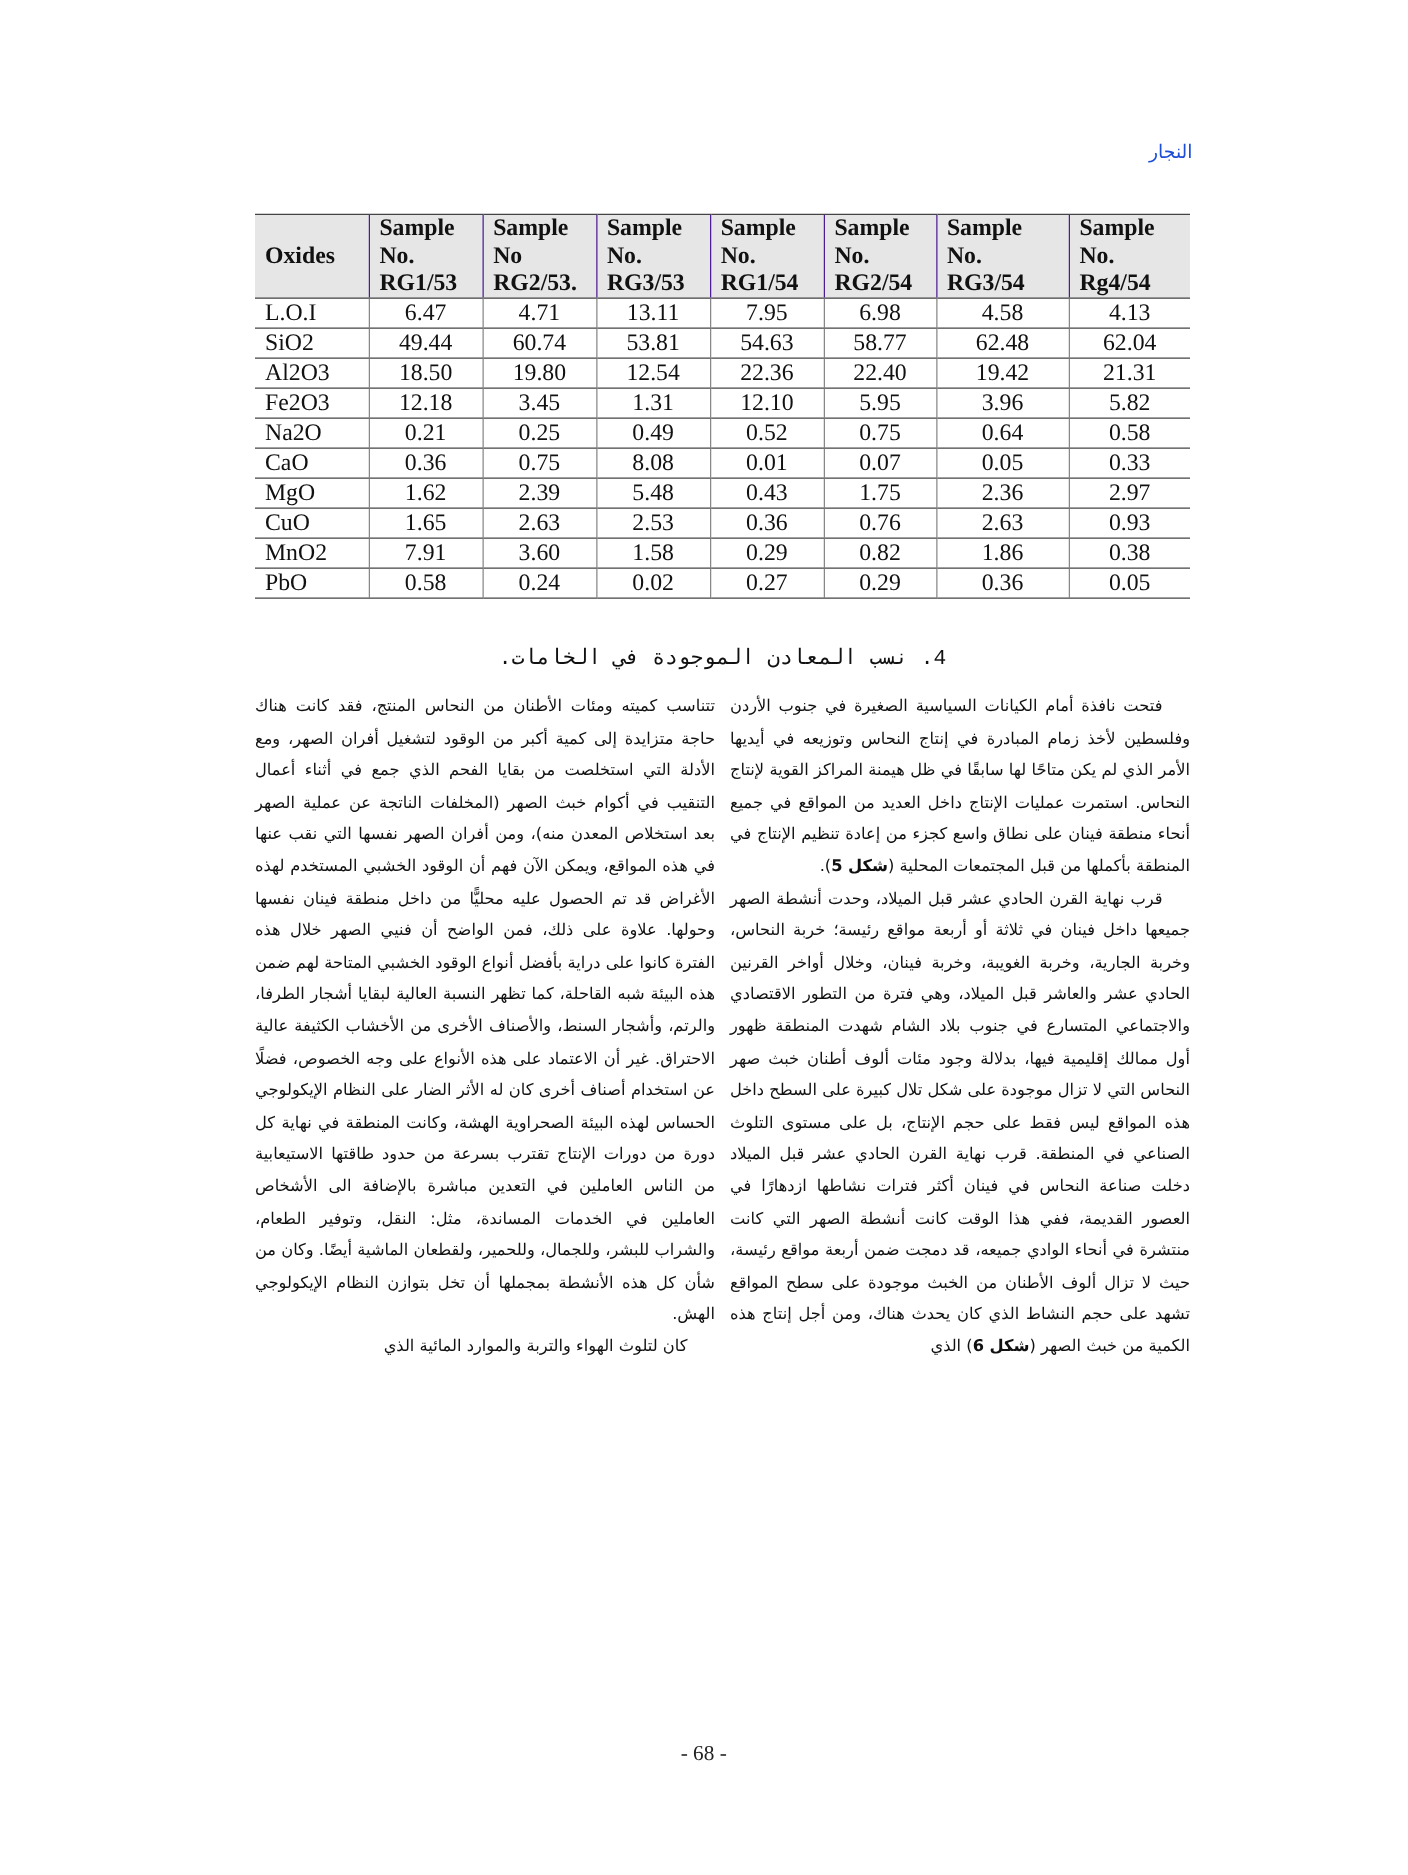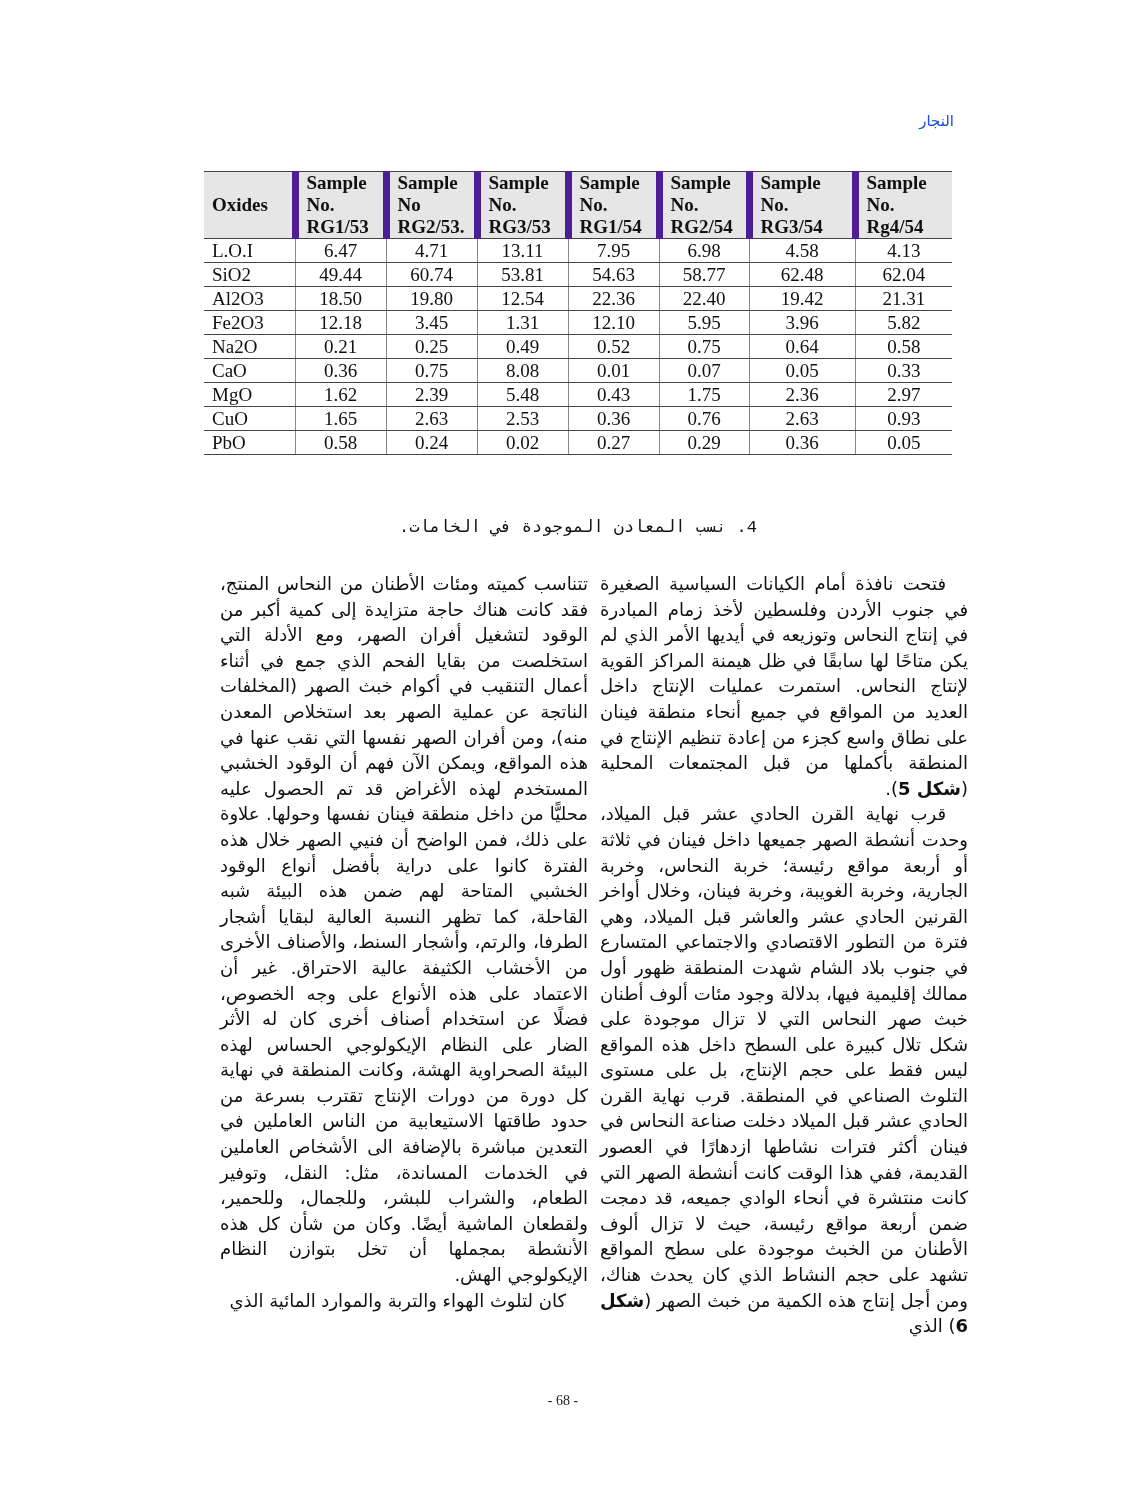--- a/index.html
+++ b/index.html
@@ -25,7 +25,7 @@
   table.oxides th {
     background: #e6e6e6; font-weight: bold; font-size: 19px; line-height: 22px;
     text-align: left; vertical-align: middle; padding: 0 8px;
-    border-left: 7px solid #4c1d95; border-top: 1px solid #444; border-bottom: 1px solid #444;
+    border-left: 1px solid #4c1d95; border-top: 1px solid #444; border-bottom: 1px solid #444;
     height: 64px;
   }
   table.oxides th:first-child { border-left: none; }

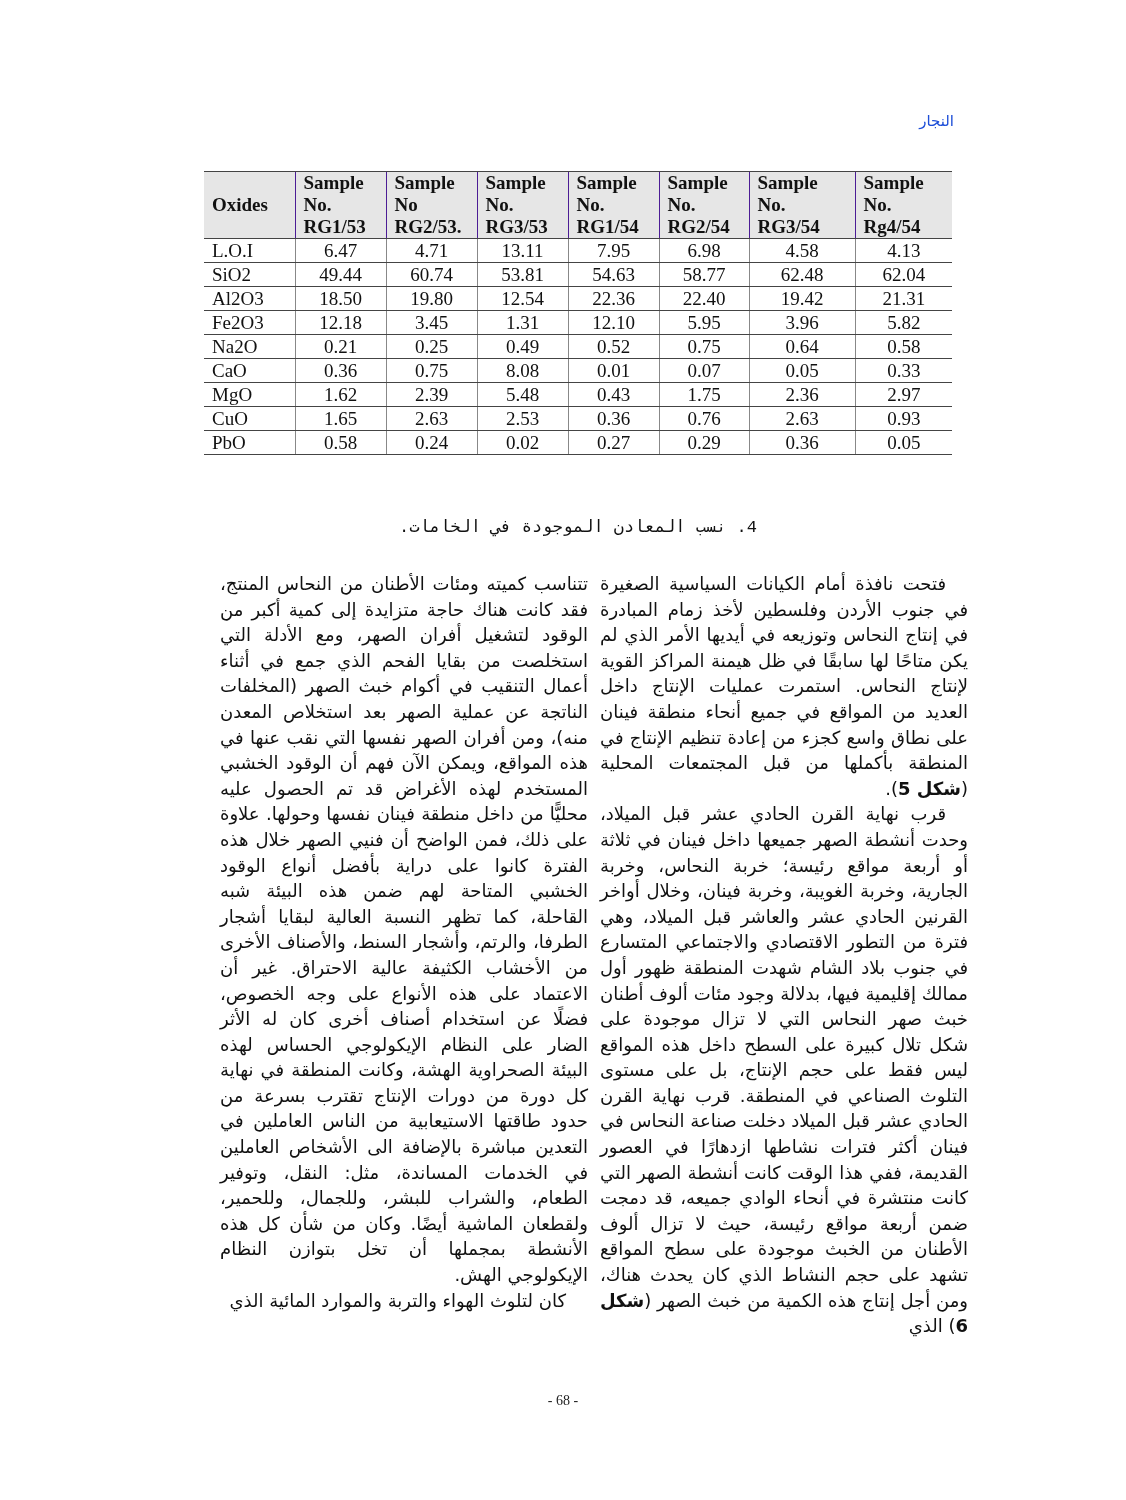--- a/index.html
+++ b/index.html
@@ -193,6 +193,16 @@
         <td>0.93</td>
       </tr>
       <tr>
+        <td>MnO2</td>
+        <td>7.91</td>
+        <td>3.60</td>
+        <td>1.58</td>
+        <td>0.29</td>
+        <td>0.82</td>
+        <td>1.86</td>
+        <td>0.38</td>
+      </tr>
+      <tr>
         <td>PbO</td>
         <td>0.58</td>
         <td>0.24</td>

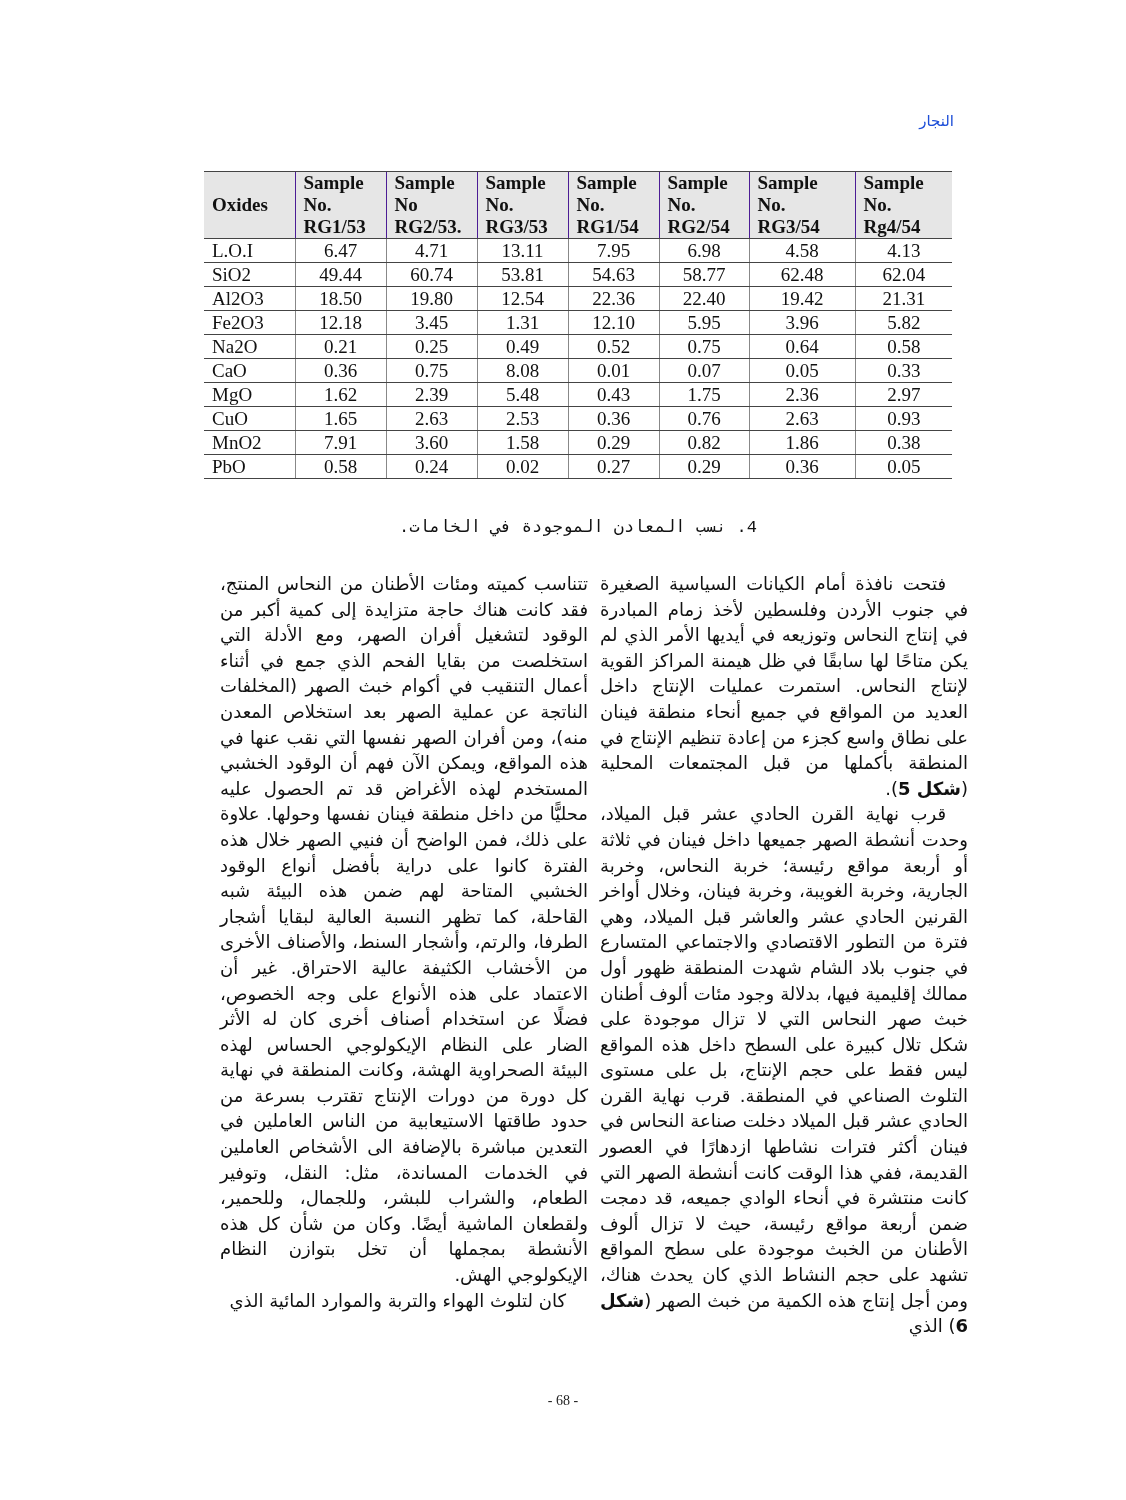--- a/index.html
+++ b/index.html
@@ -39,9 +39,9 @@
     font-family: Liberation Mono, monospace; font-size: 17px; direction: rtl;
   }
   .col {
-    position: absolute; top: 571px; width: 368px;
-    font-family: "DejaVu Sans", sans-serif; font-size: 18px; line-height: 25.6px;
-    direction: rtl; text-align: justify; color: #111; margin-left: 16px;
+    position: absolute; top: 553px; width: 368px;
+    font-family: "DejaVu Sans", sans-serif; font-size: 13px; line-height: 25.6px;
+    direction: rtl; text-align: justify; color: #111;
   }
   .col.right { left: 584px; }
   .col.left { left: 204px; }

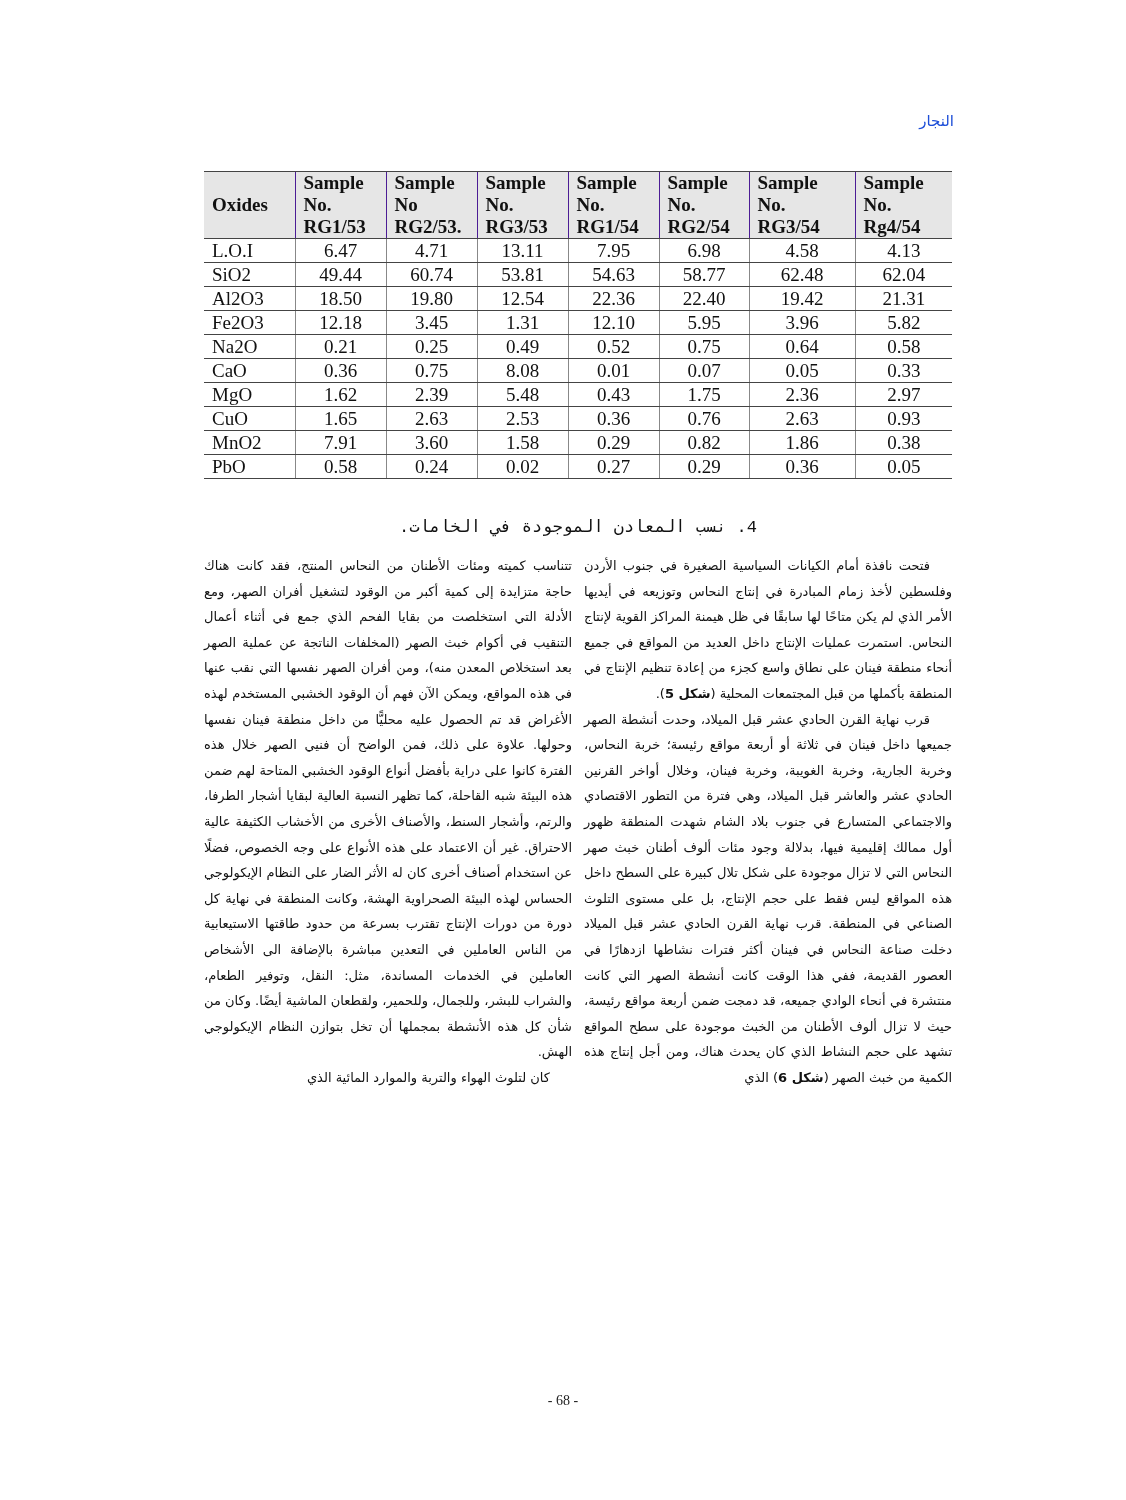--- a/index.html
+++ b/index.html
@@ -50,7 +50,7 @@
   .col b { font-weight: bold; }
   .page-number {
     position: absolute; top: 1393px; left: 0; width: 1126px; text-align: center;
-    font-family: "Liberation Serif", serif; font-size: 14px; color: #222;
+    font-family: "Liberation Serif", serif; font-size: 17px; color: #222;
   }
 </style>
 </head>

